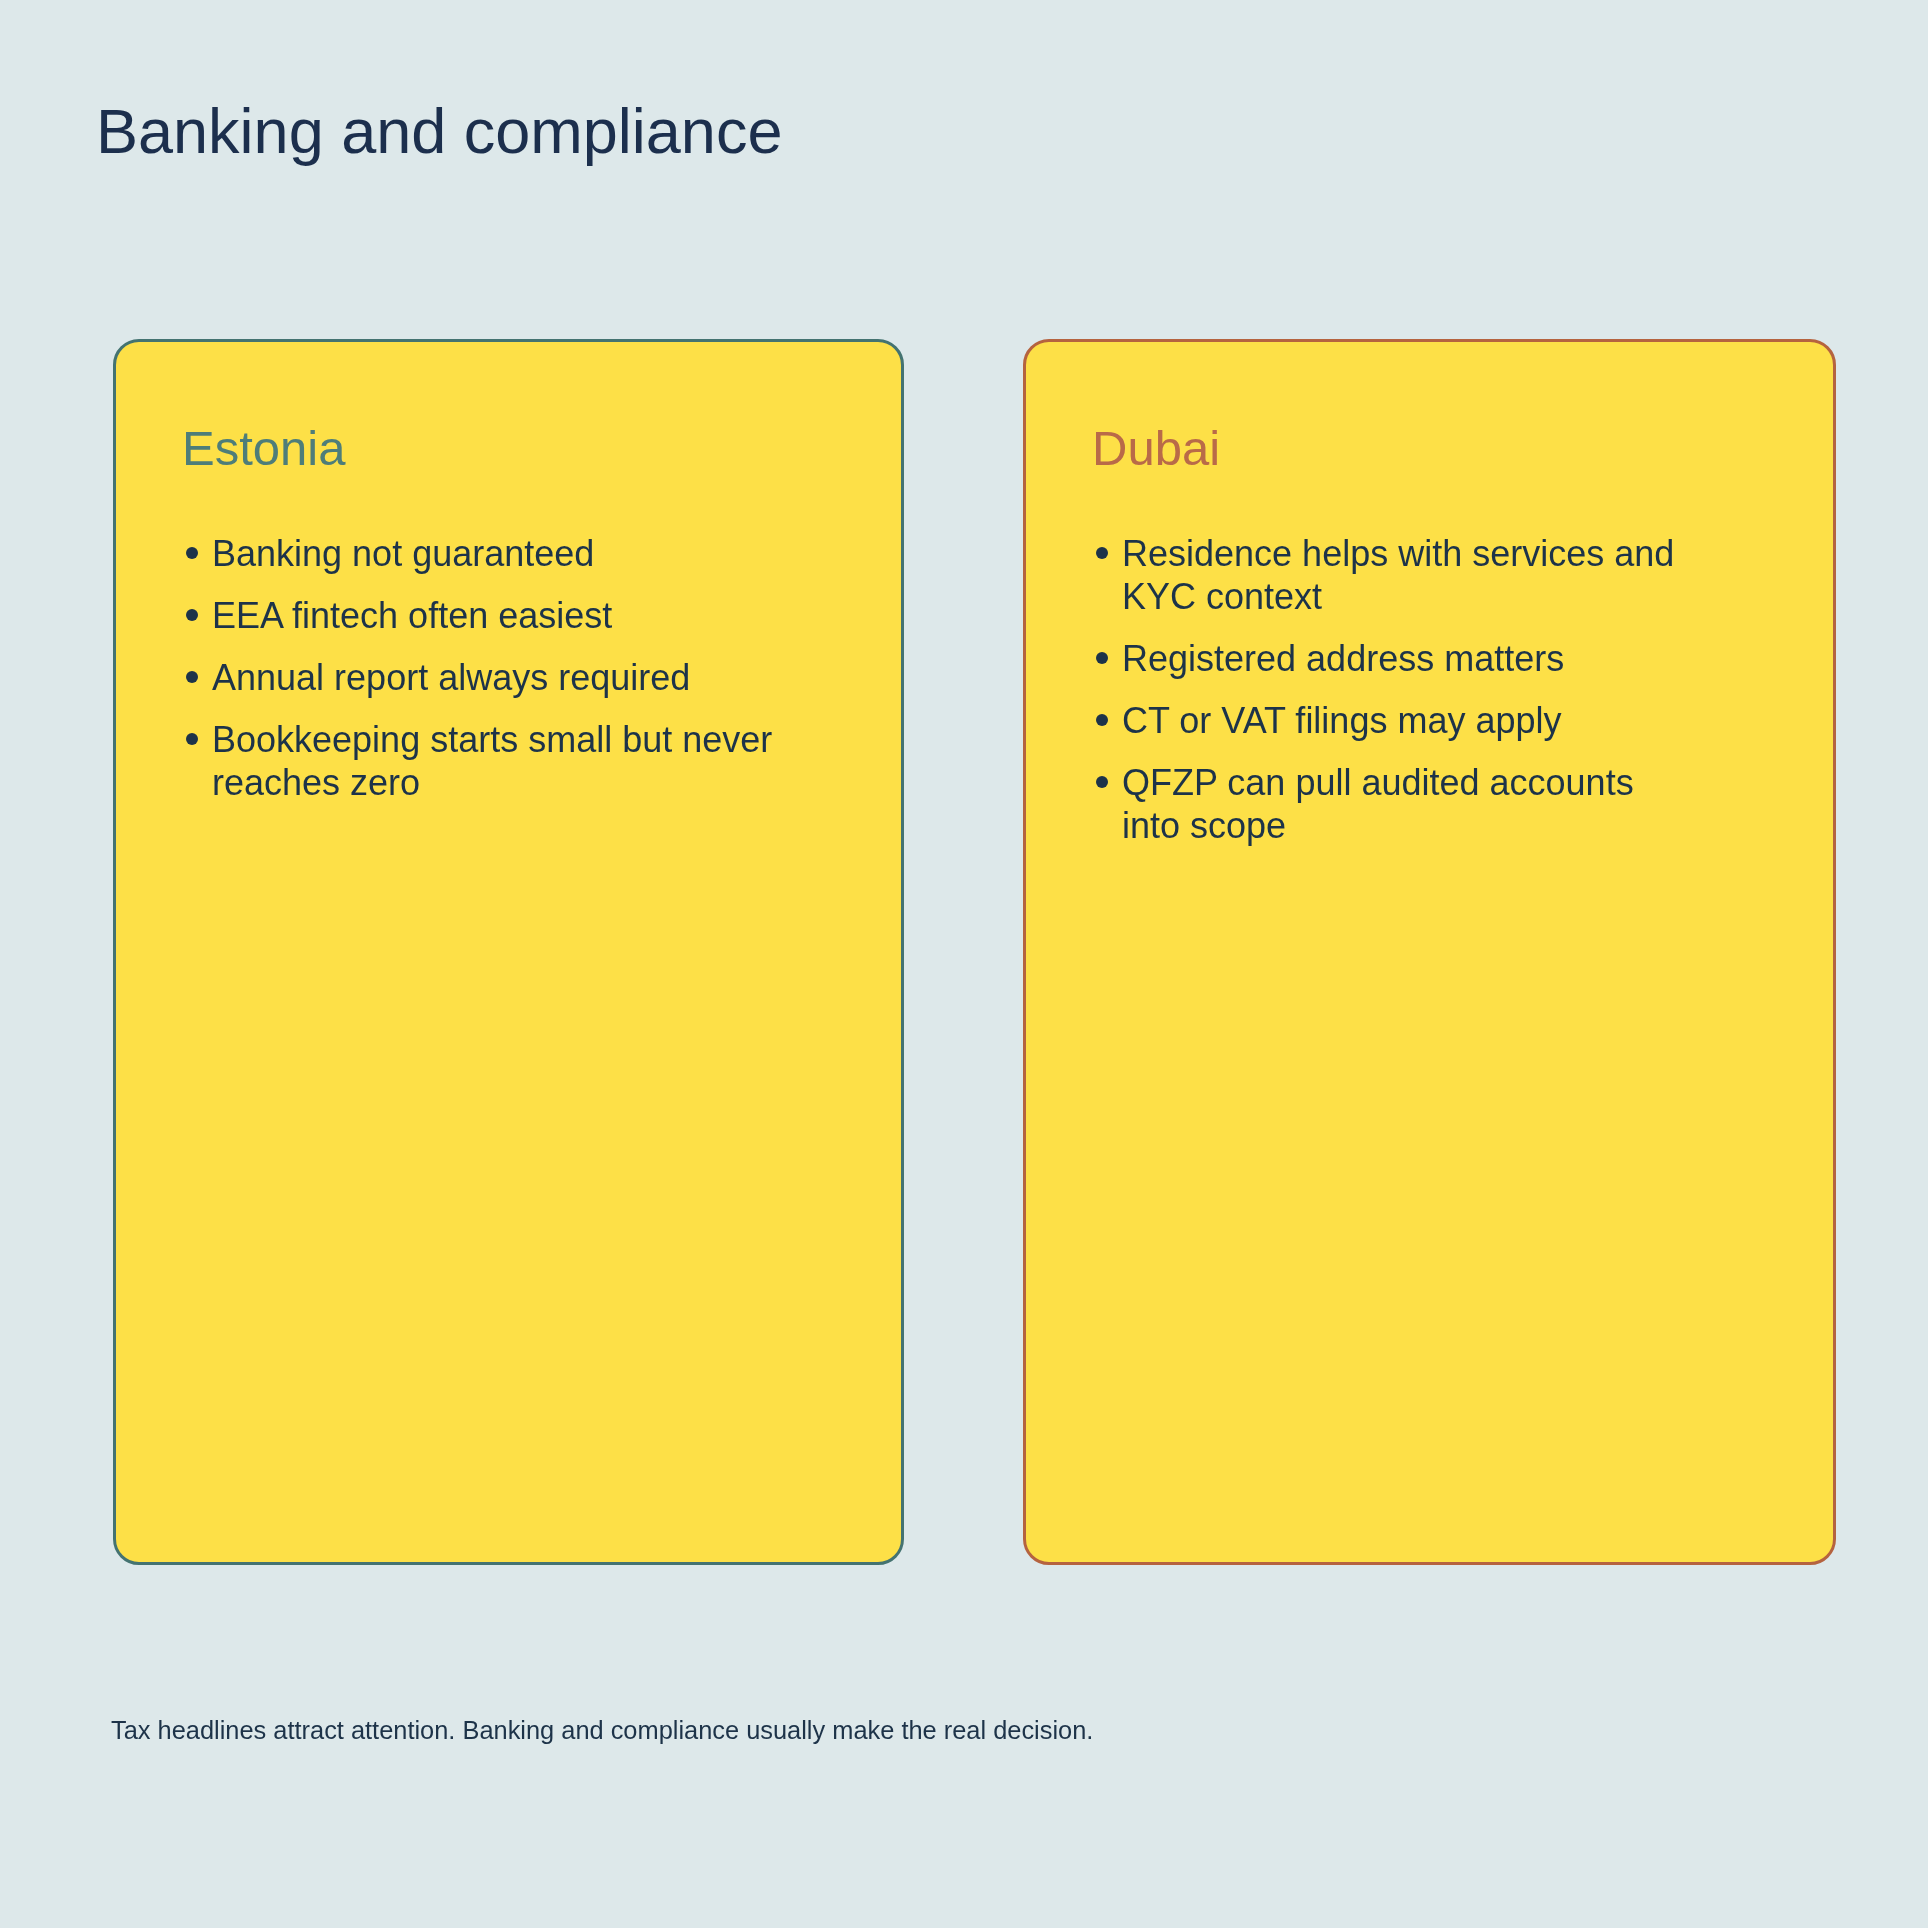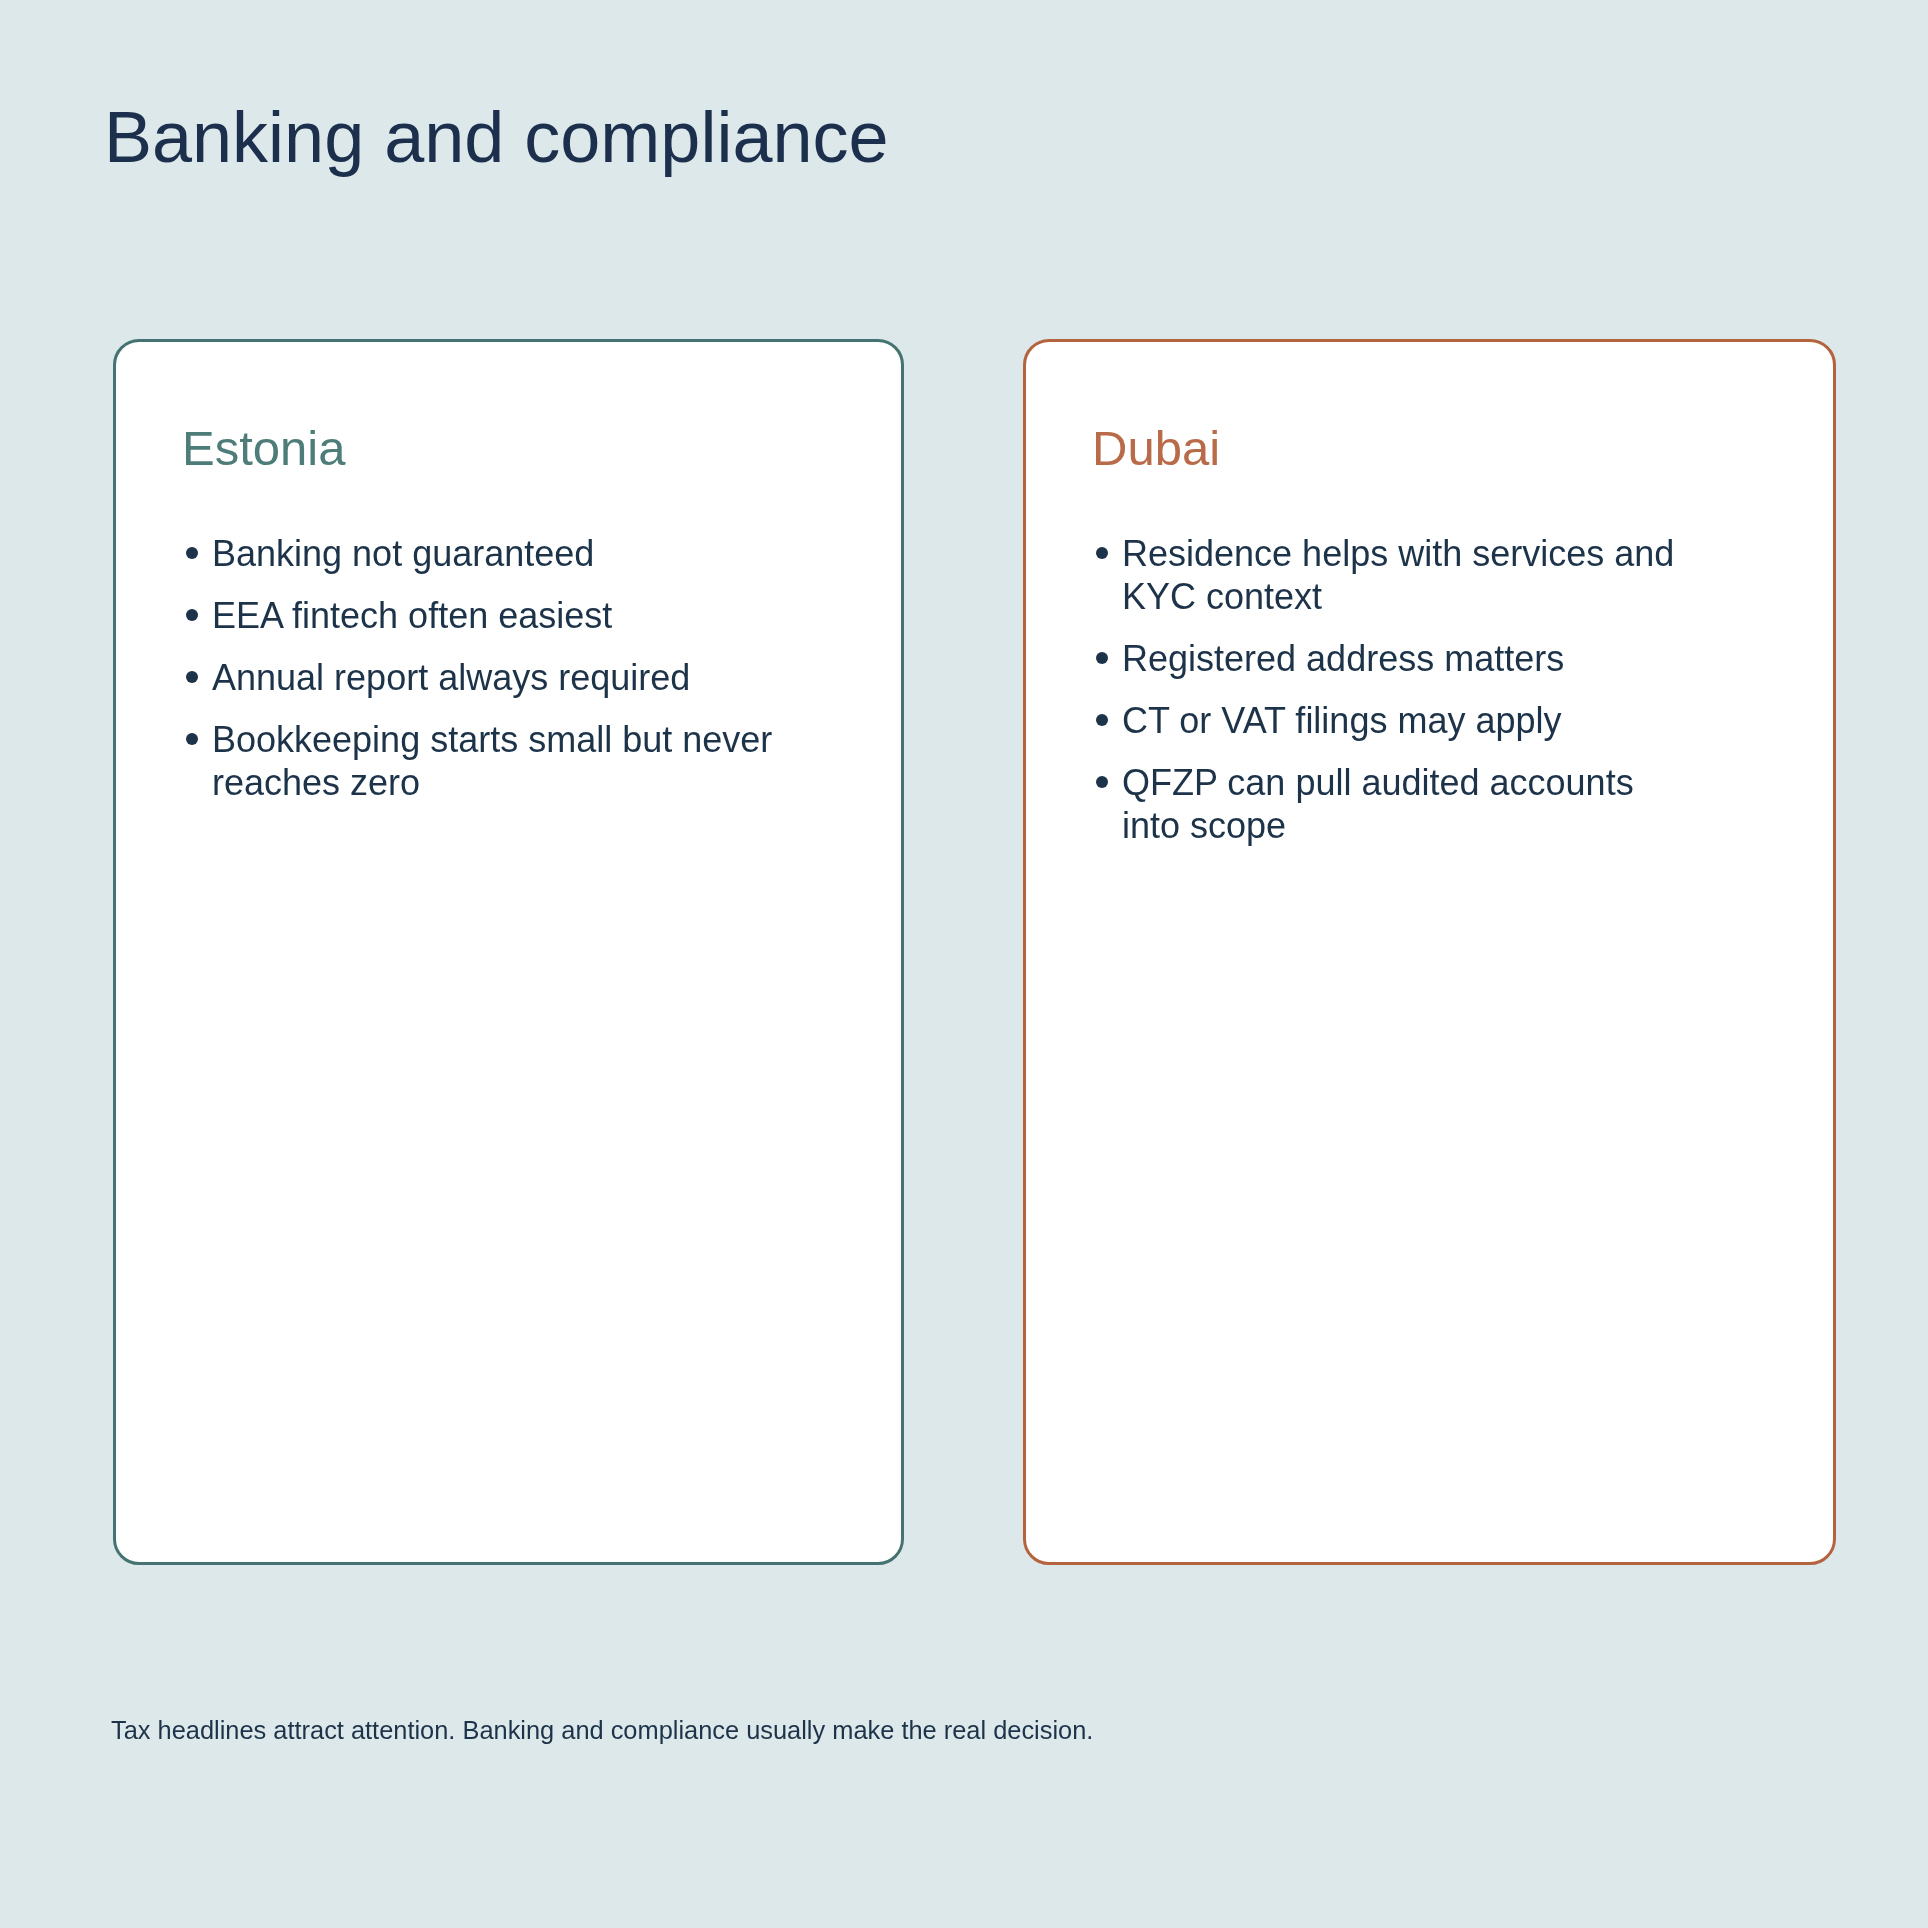--- a/index.html
+++ b/index.html
@@ -14,10 +14,10 @@
   }
   .slide-title {
     position: absolute;
-    left: 104px;
+    left: 96px;
     top: 94px;
     margin: 0;
-    font-size: 72px;
+    font-size: 63px;
     font-weight: 400;
     letter-spacing: 0px;
     color: #1c2f4d;

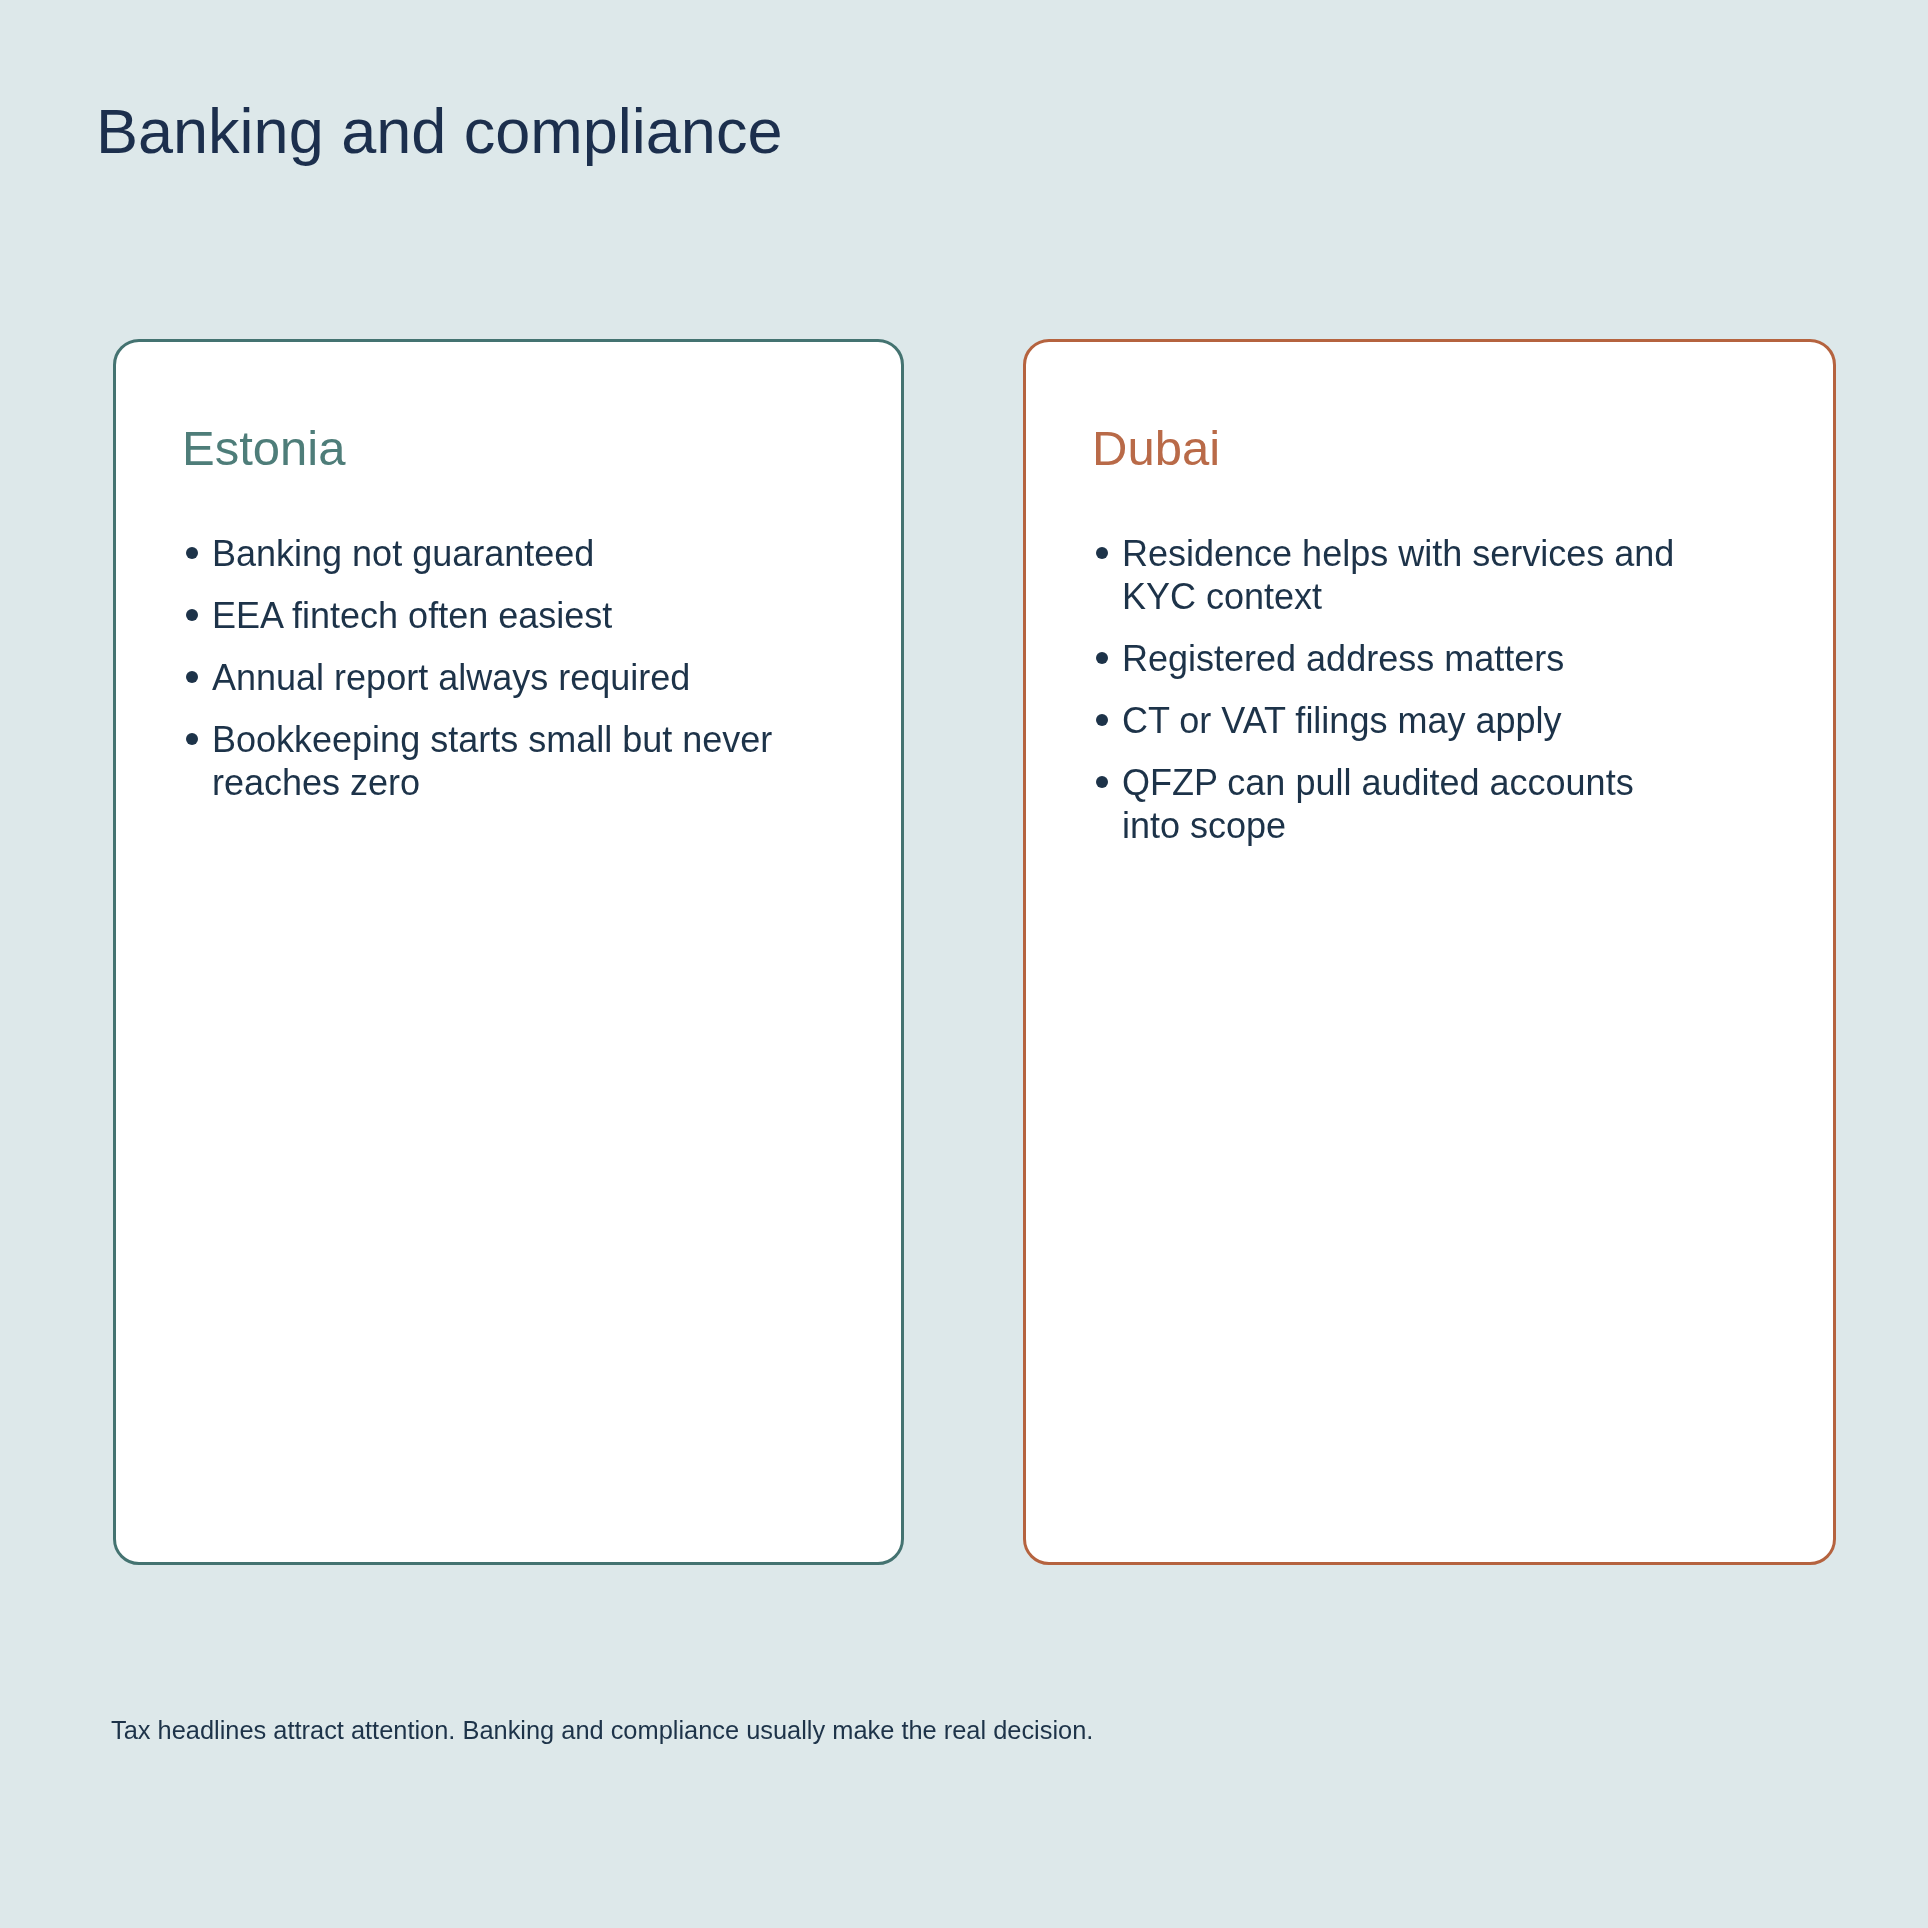--- a/index.html
+++ b/index.html
@@ -28,7 +28,7 @@
     top: 339px;
     height: 1226px;
     box-sizing: border-box;
-    background: #ffffff;
+    background: #fde047;
     border: 3.8px solid var(--border, #447371);
     border-radius: 26px;
     padding: 77px 56px 0 66px;

